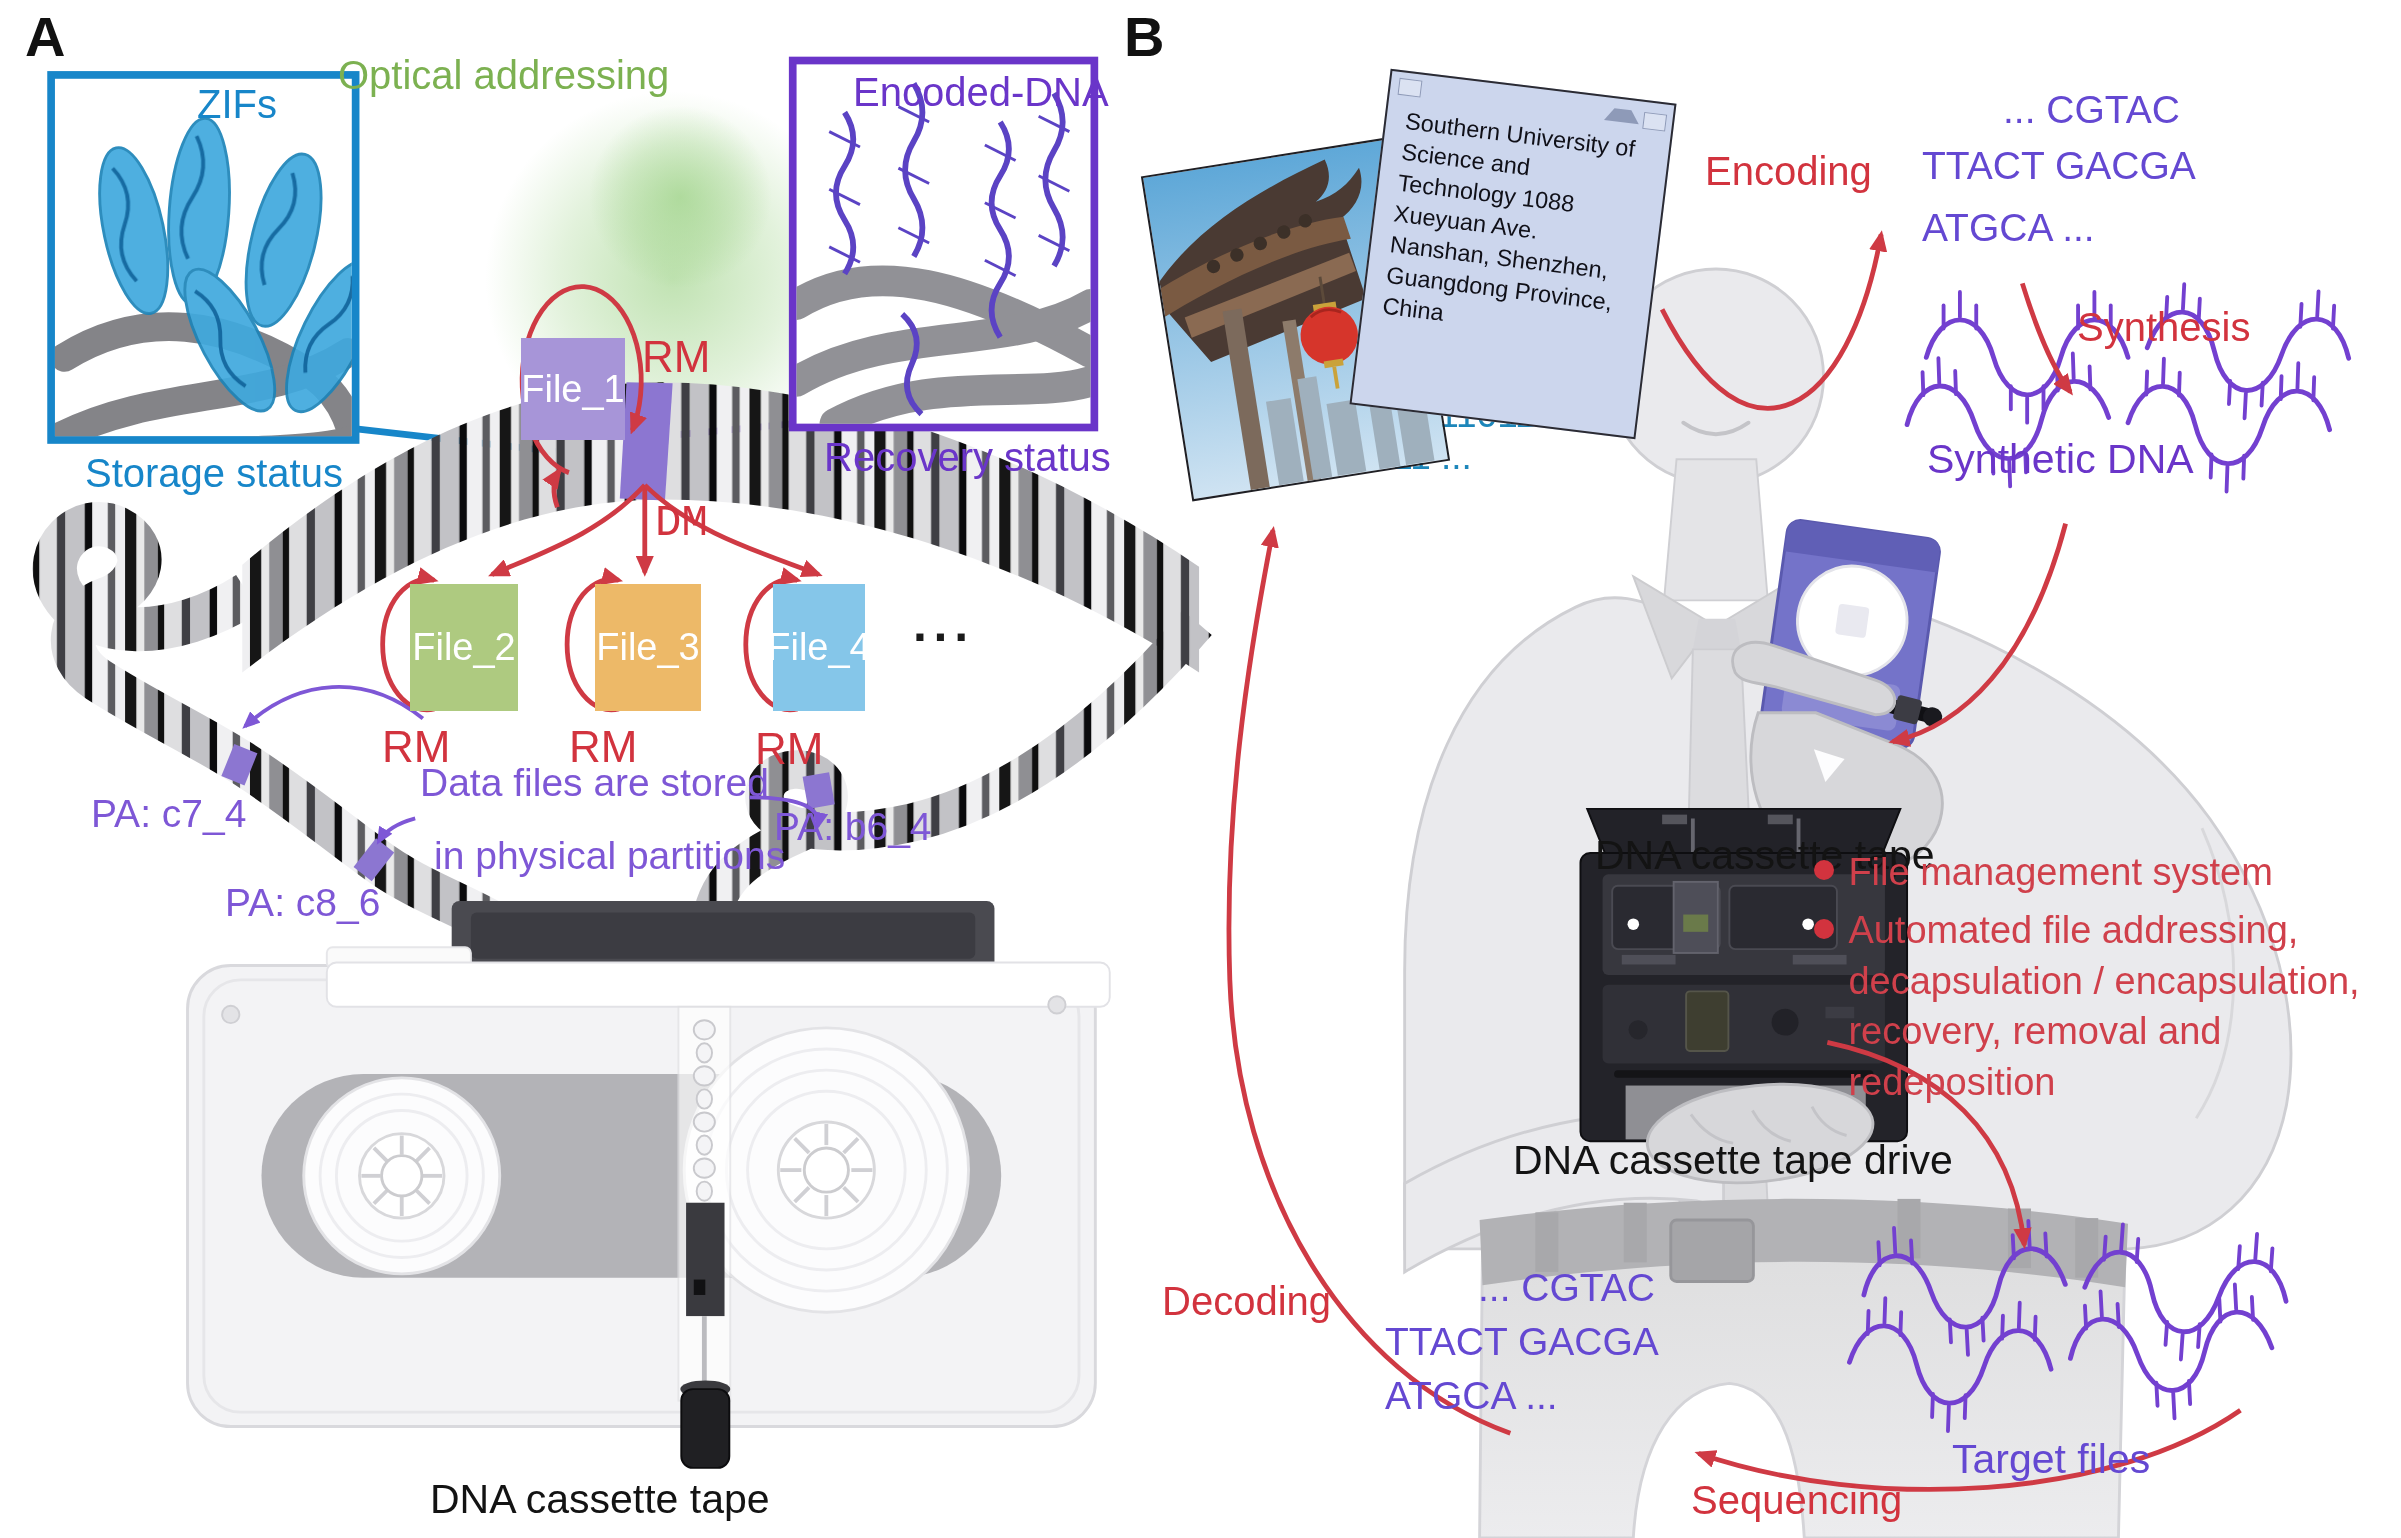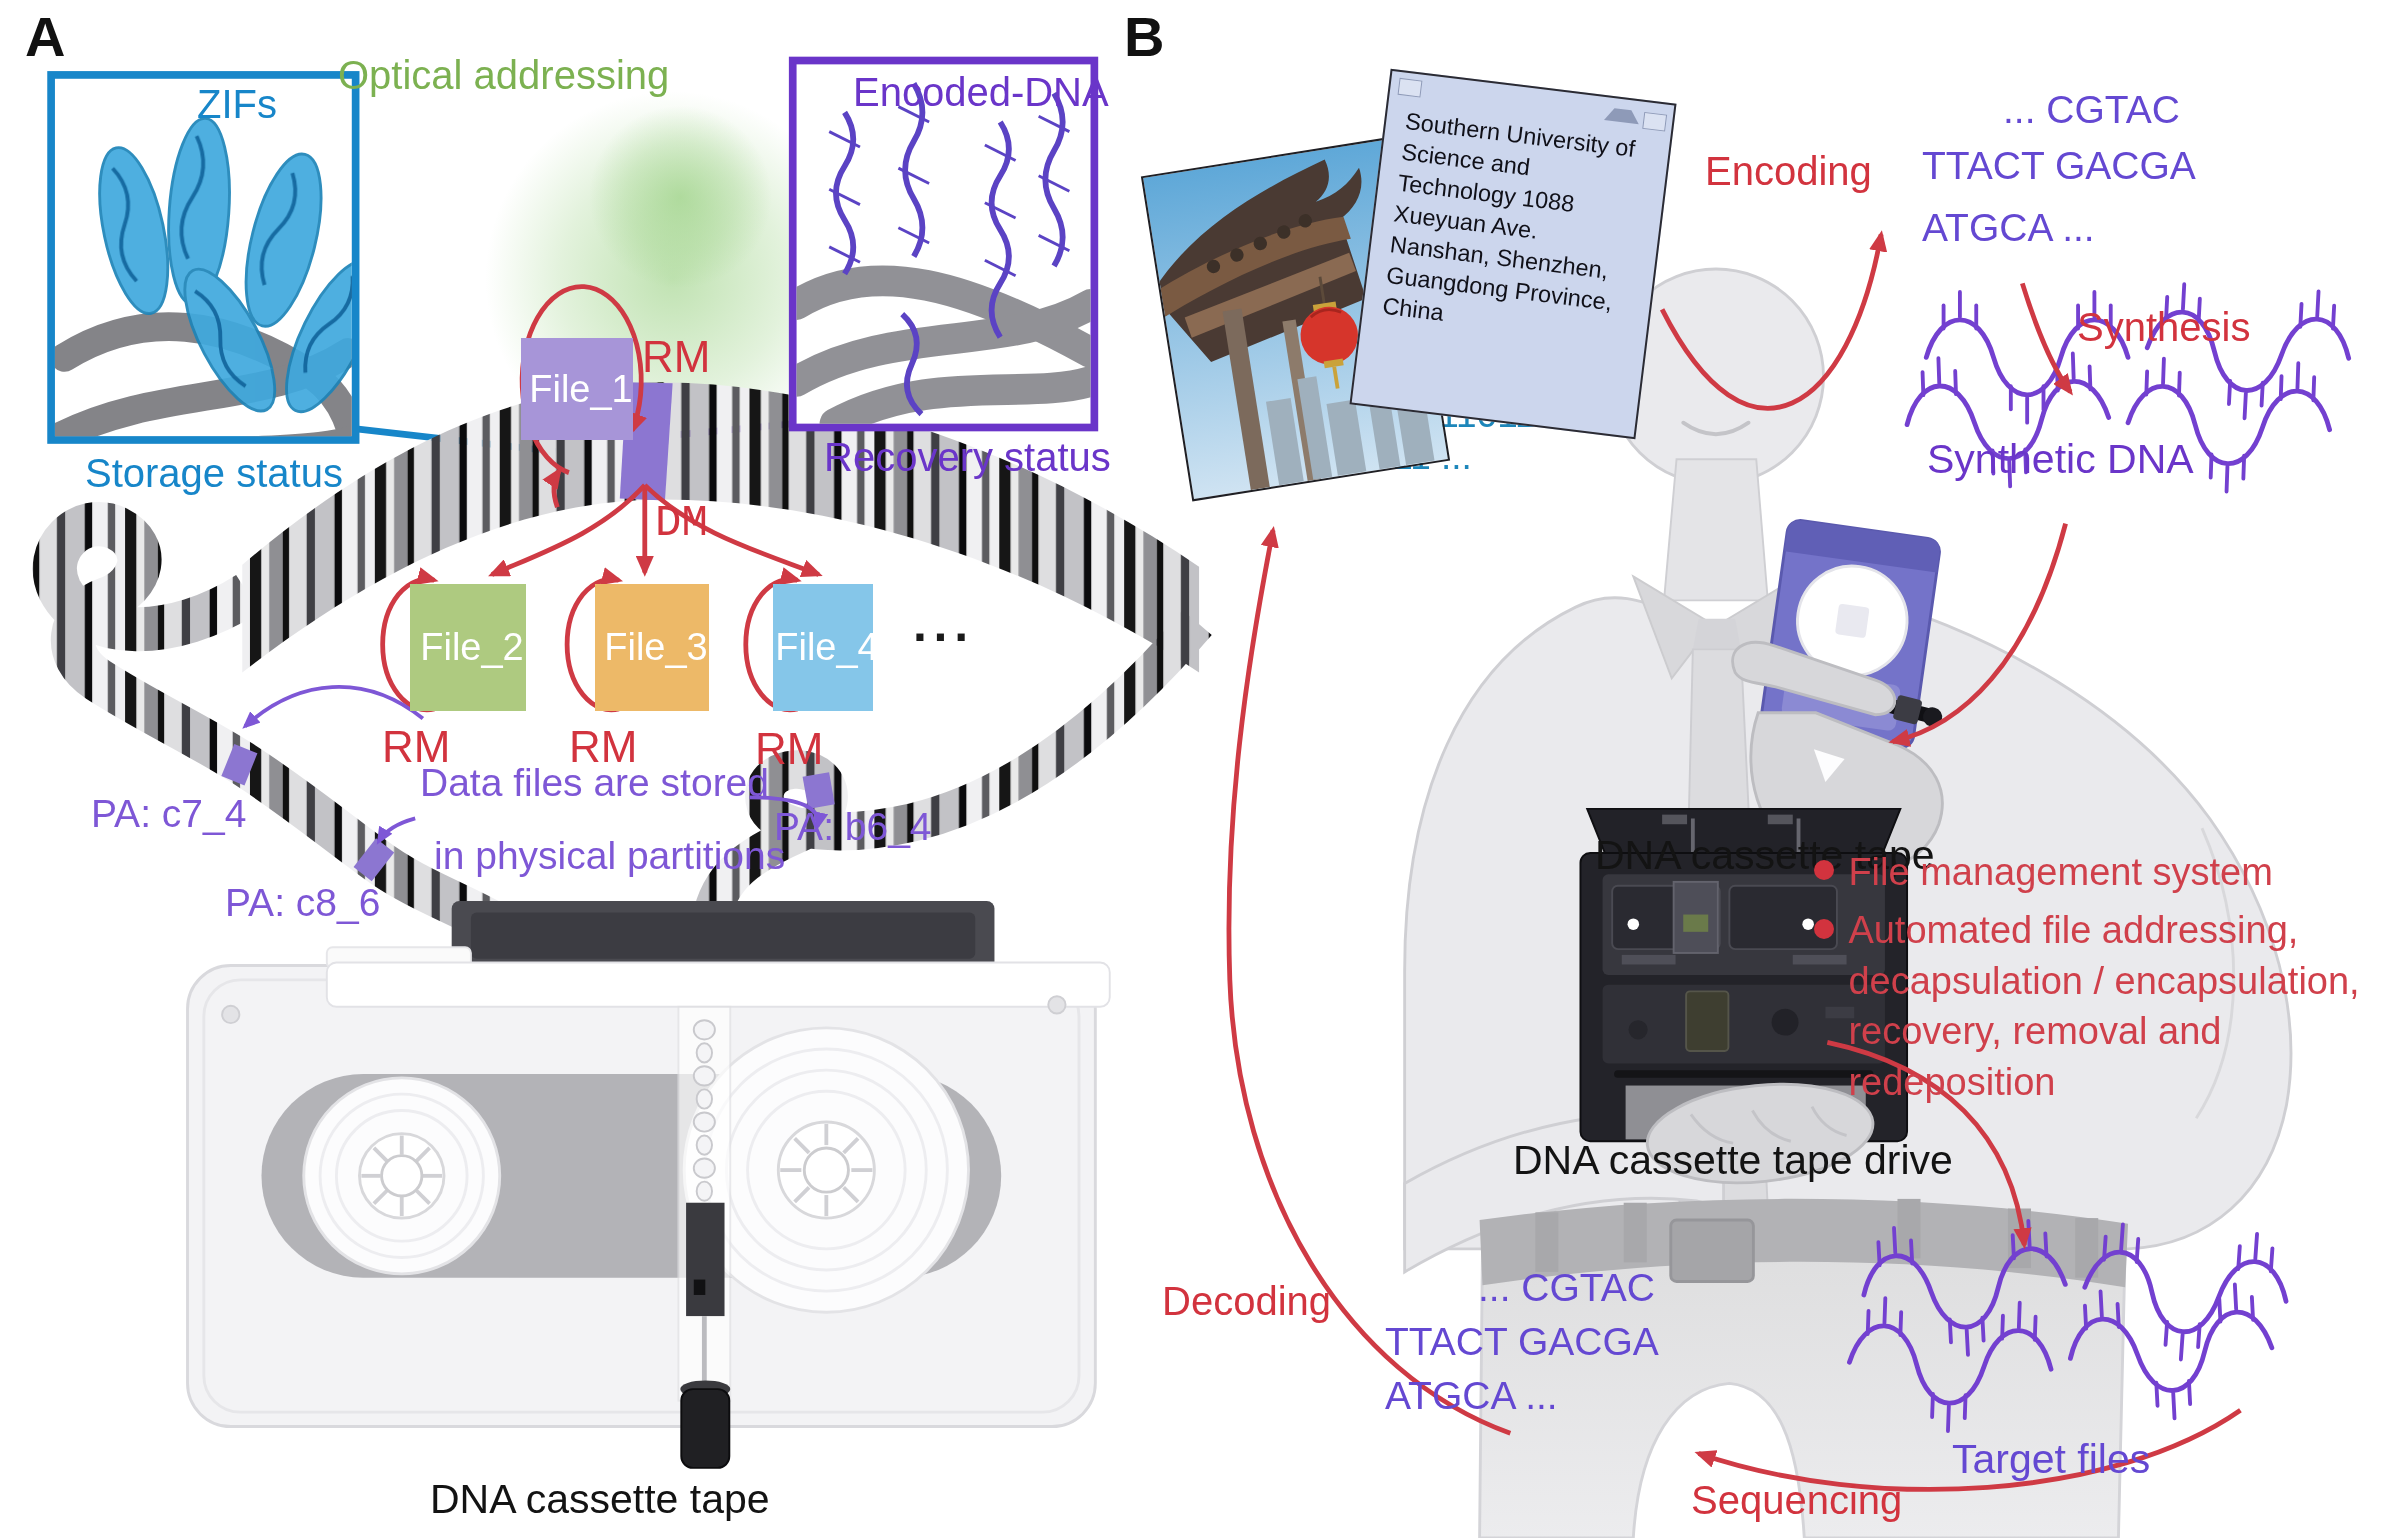--- a/index.html
+++ b/index.html
@@ -13,7 +13,7 @@
   .f42{font-size:40px;} .f41{font-size:39px;} .f43{font-size:41px;}
   .f46{font-size:44px;} .f38{font-size:37px;}
   .filebox{position:absolute;display:flex;align-items:center;justify-content:center;
-           color:#fff;font-size:38px;padding-left:8px;}
+           color:#fff;font-size:38px;}
   .dots{font-size:50px;color:#1a1a1a;letter-spacing:6.7px;font-weight:700;}
   svg{position:absolute;left:0;top:0;}
   .photo{position:absolute;left:1165px;top:154px;width:257px;height:325px;

